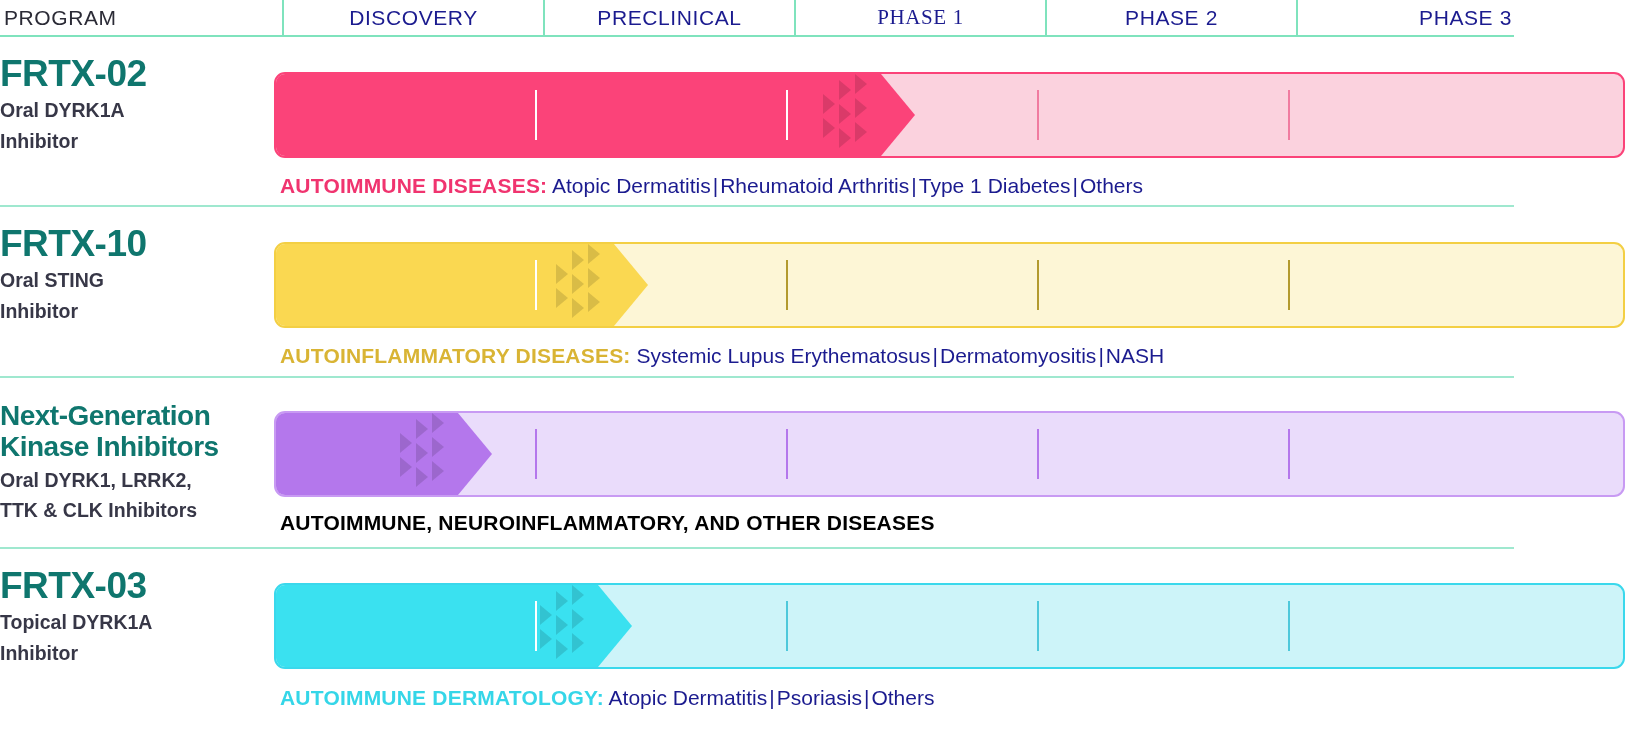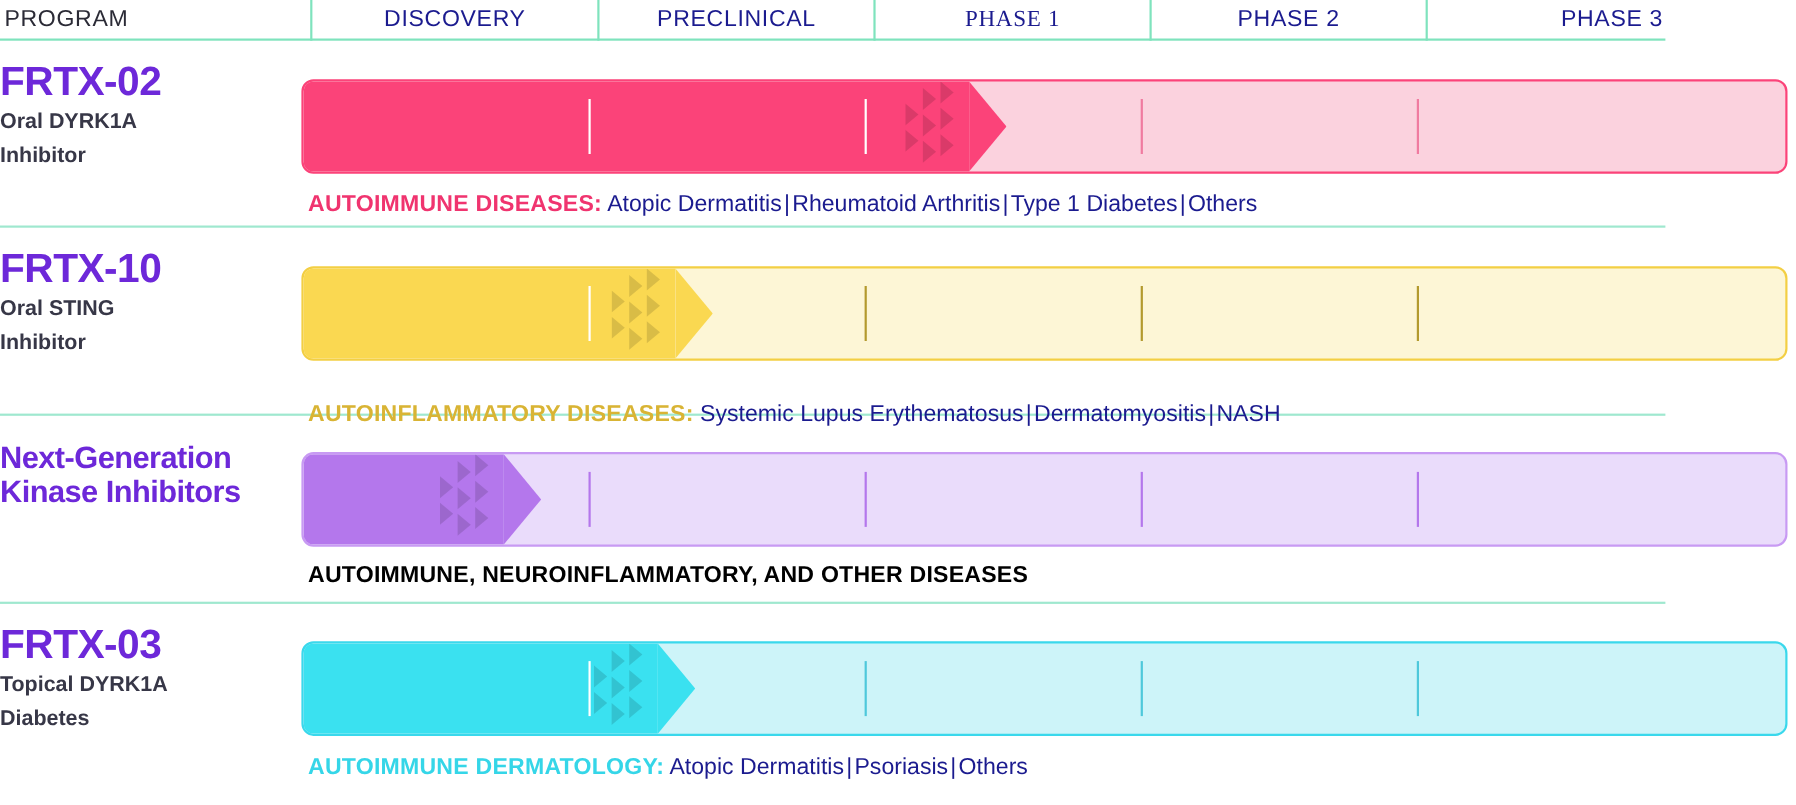--- a/index.html
+++ b/index.html
@@ -74,7 +74,7 @@
   .prog-name {
     font-size: 37px;
     font-weight: 700;
-    color: #6d28d9;
+    color: #0f766e;
     letter-spacing: -0.5px;
     line-height: 1.04;
     white-space: pre-line;

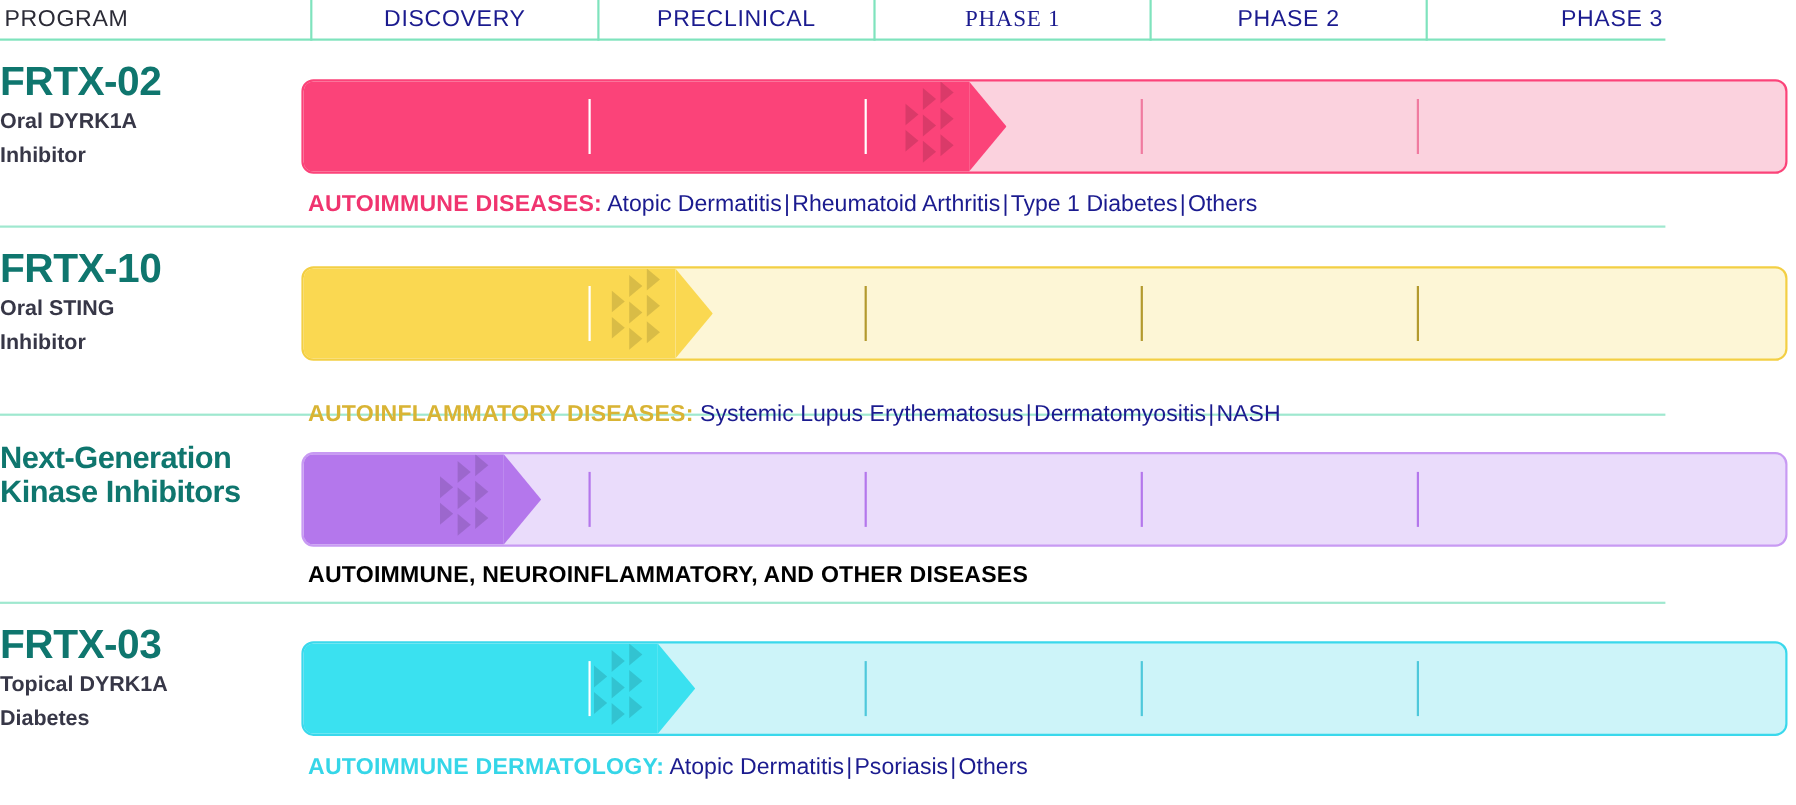--- a/index.html
+++ b/index.html
@@ -219,7 +219,7 @@
             <div class="tick" style="left: 1012px; background: rgb(179, 154, 46);"></div>
           </div>
         </div>
-        <div class="caption" style="top: 137px; margin-top: 21px;"><span class="lead" style="color: rgb(217, 180, 52);">AUTOINFLAMMATORY DISEASES:</span><span class="detail"> </span><span class="detail">Systemic Lupus Erythematosus</span><span class="sep">|</span><span class="detail">Dermatomyositis</span><span class="sep">|</span><span class="detail">NASH</span></div>
+        <div class="caption" style="top: 137px;"><span class="lead" style="color: rgb(217, 180, 52);">AUTOINFLAMMATORY DISEASES:</span><span class="detail"> </span><span class="detail">Systemic Lupus Erythematosus</span><span class="sep">|</span><span class="detail">Dermatomyositis</span><span class="sep">|</span><span class="detail">NASH</span></div>
       </div>
       <div class="program-row" style="height: 171px;">
         <div class="prog-info" style="top: 10px;">

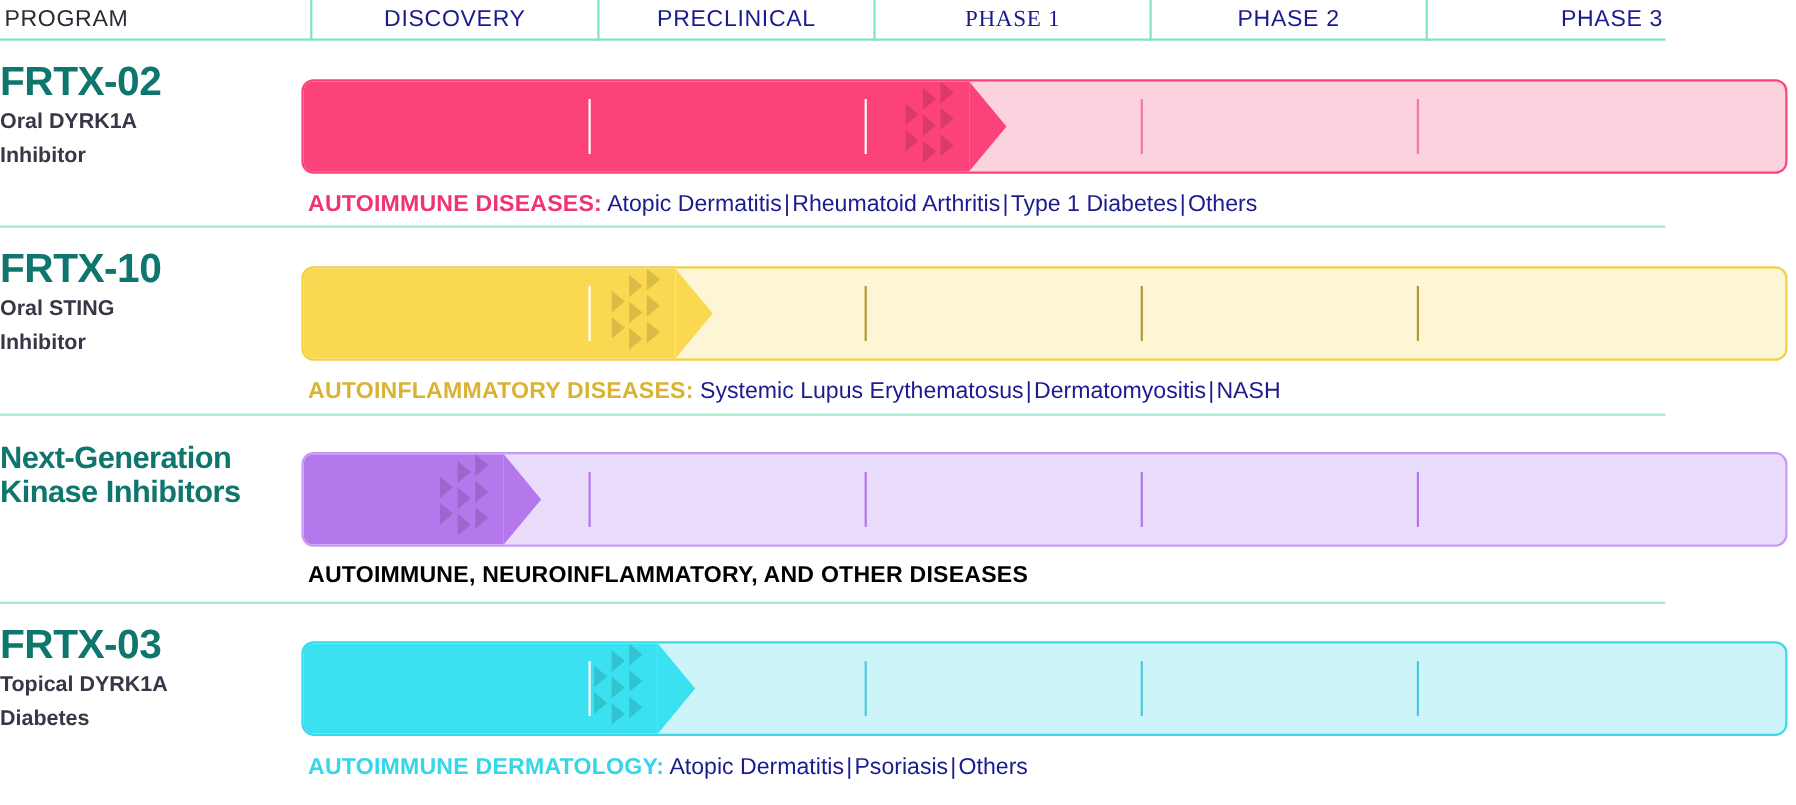--- a/index.html
+++ b/index.html
@@ -225,6 +225,8 @@
         <div class="prog-info" style="top: 10px;">
           <div class="prog-name small">Next-Generation
 Kinase Inhibitors</div>
+          <div class="prog-sub">Oral DYRK1, LRRK2,
+TTK &amp; CLK Inhibitors</div>
         </div>
         <div class="bar-wrap" style="top: 33px;">
           <div class="bar" style="background: rgb(234, 220, 251); border: 2px solid rgb(200, 154, 243);">

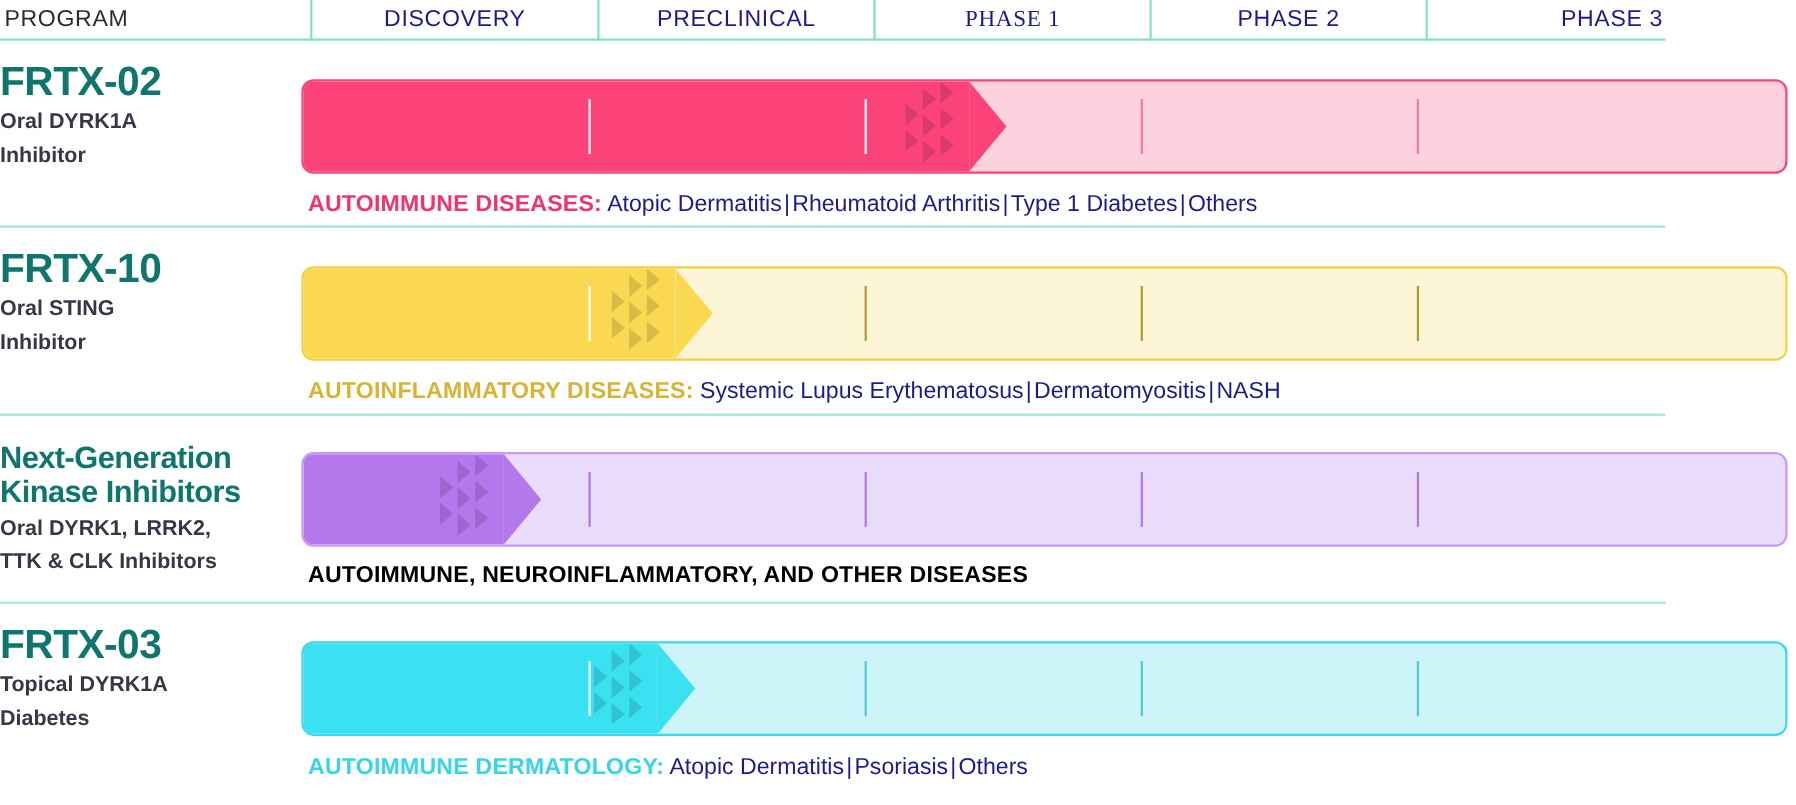--- a/index.html
+++ b/index.html
@@ -258,7 +258,7 @@
         <div class="prog-info" style="top: 18px;">
           <div class="prog-name">FRTX-03</div>
           <div class="prog-sub">Topical DYRK1A
-Diabetes</div>
+Inhibitor</div>
         </div>
         <div class="bar-wrap" style="top: 34px;">
           <div class="bar" style="background: rgb(205, 244, 249); border: 2px solid rgb(58, 216, 236);">

